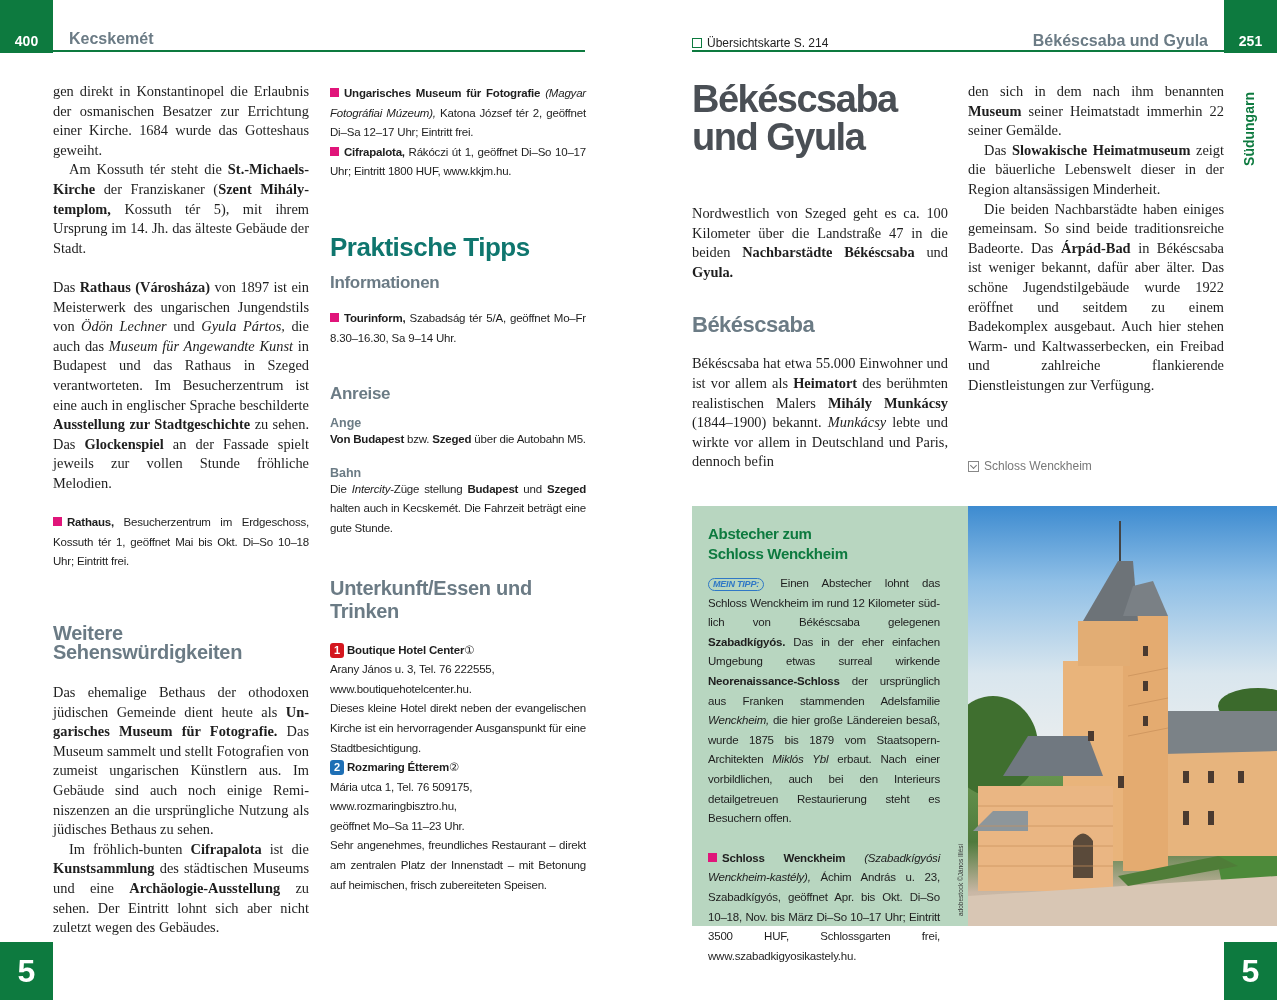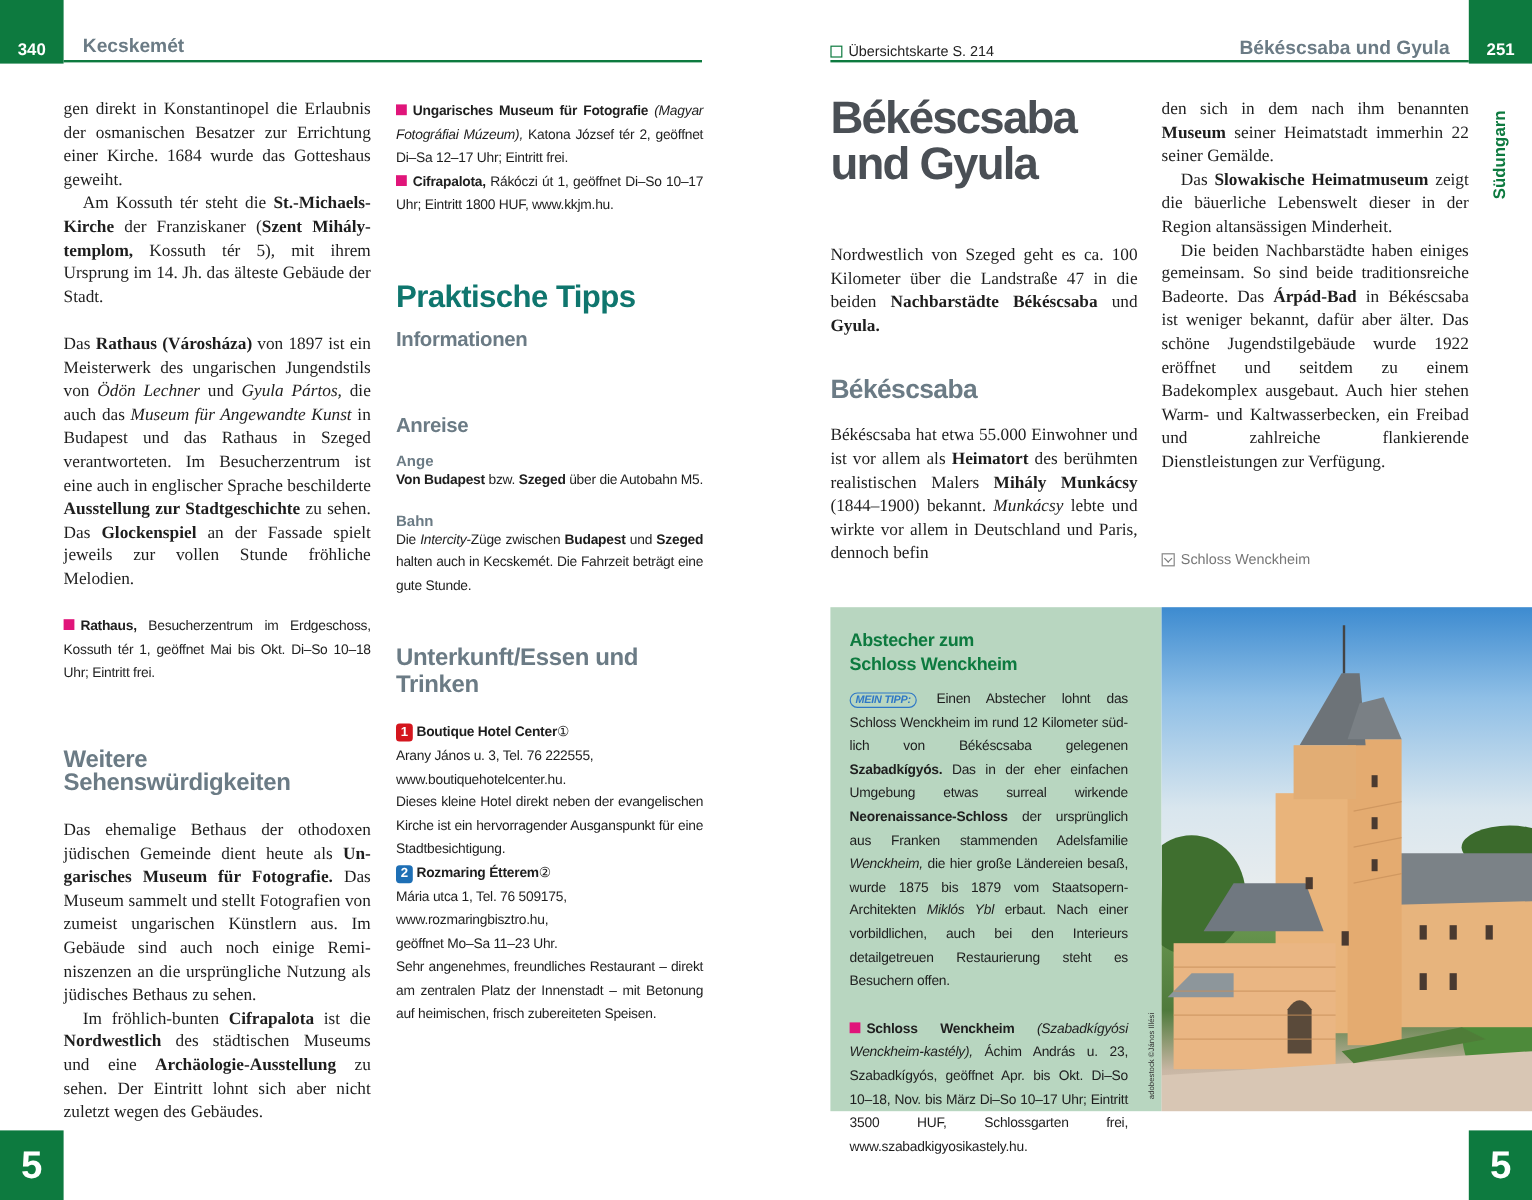--- a/index.html
+++ b/index.html
@@ -67,7 +67,7 @@
 <body>
 
 <div class="tab-top" style="left:0;">
-  <span>340</span>
+  <span>400</span>
 </div>
 <div class="running-head rh-left">
   <span>Kecskemét</span>

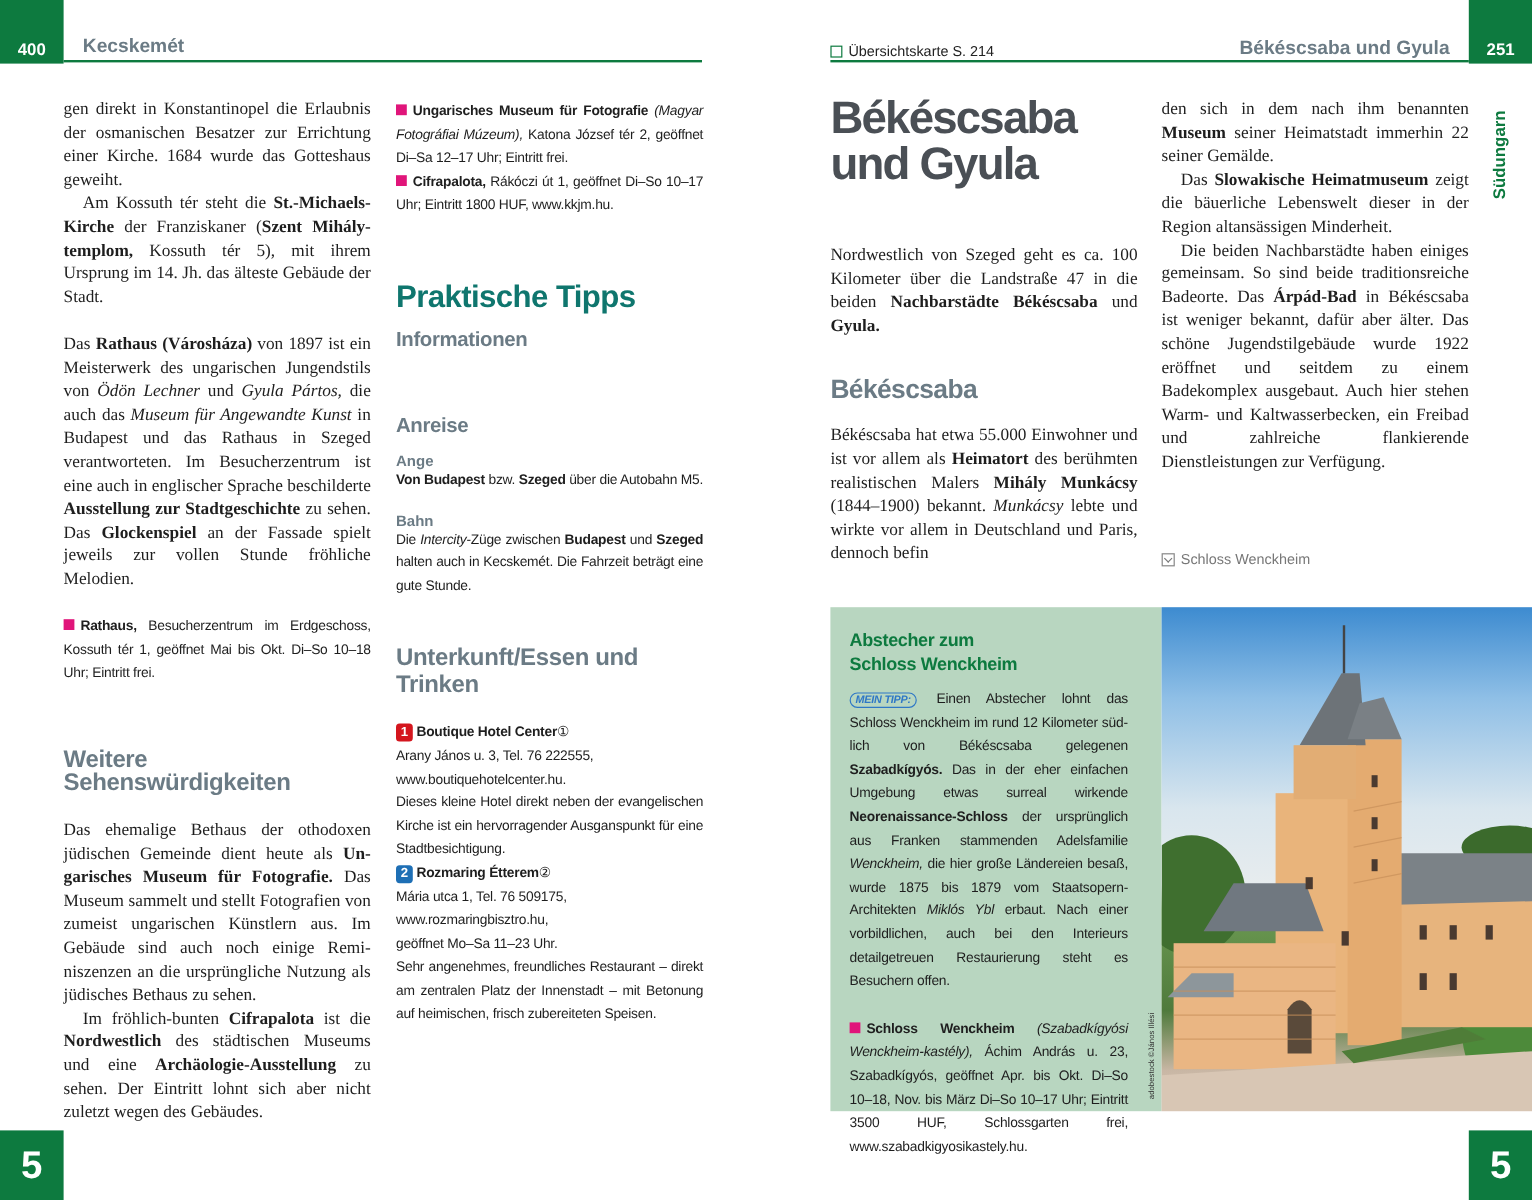--- a/index.html
+++ b/index.html
@@ -95,6 +95,7 @@
   <div style="height:10px;"></div>
   <h3 class="sub">Informationen</h3>
   <div style="height:16px;"></div>
+  <p class="info"><span class="bullet"></span><b>Tourinform,</b><span> Szabadság tér 5/A, geöffnet Mo–Fr 8.30–16.30, Sa 9–14 Uhr.</span></p>
   <div style="height:36px;"></div>
   <h3 class="sub">Anreise</h3>
   <div style="height:12px;"></div>

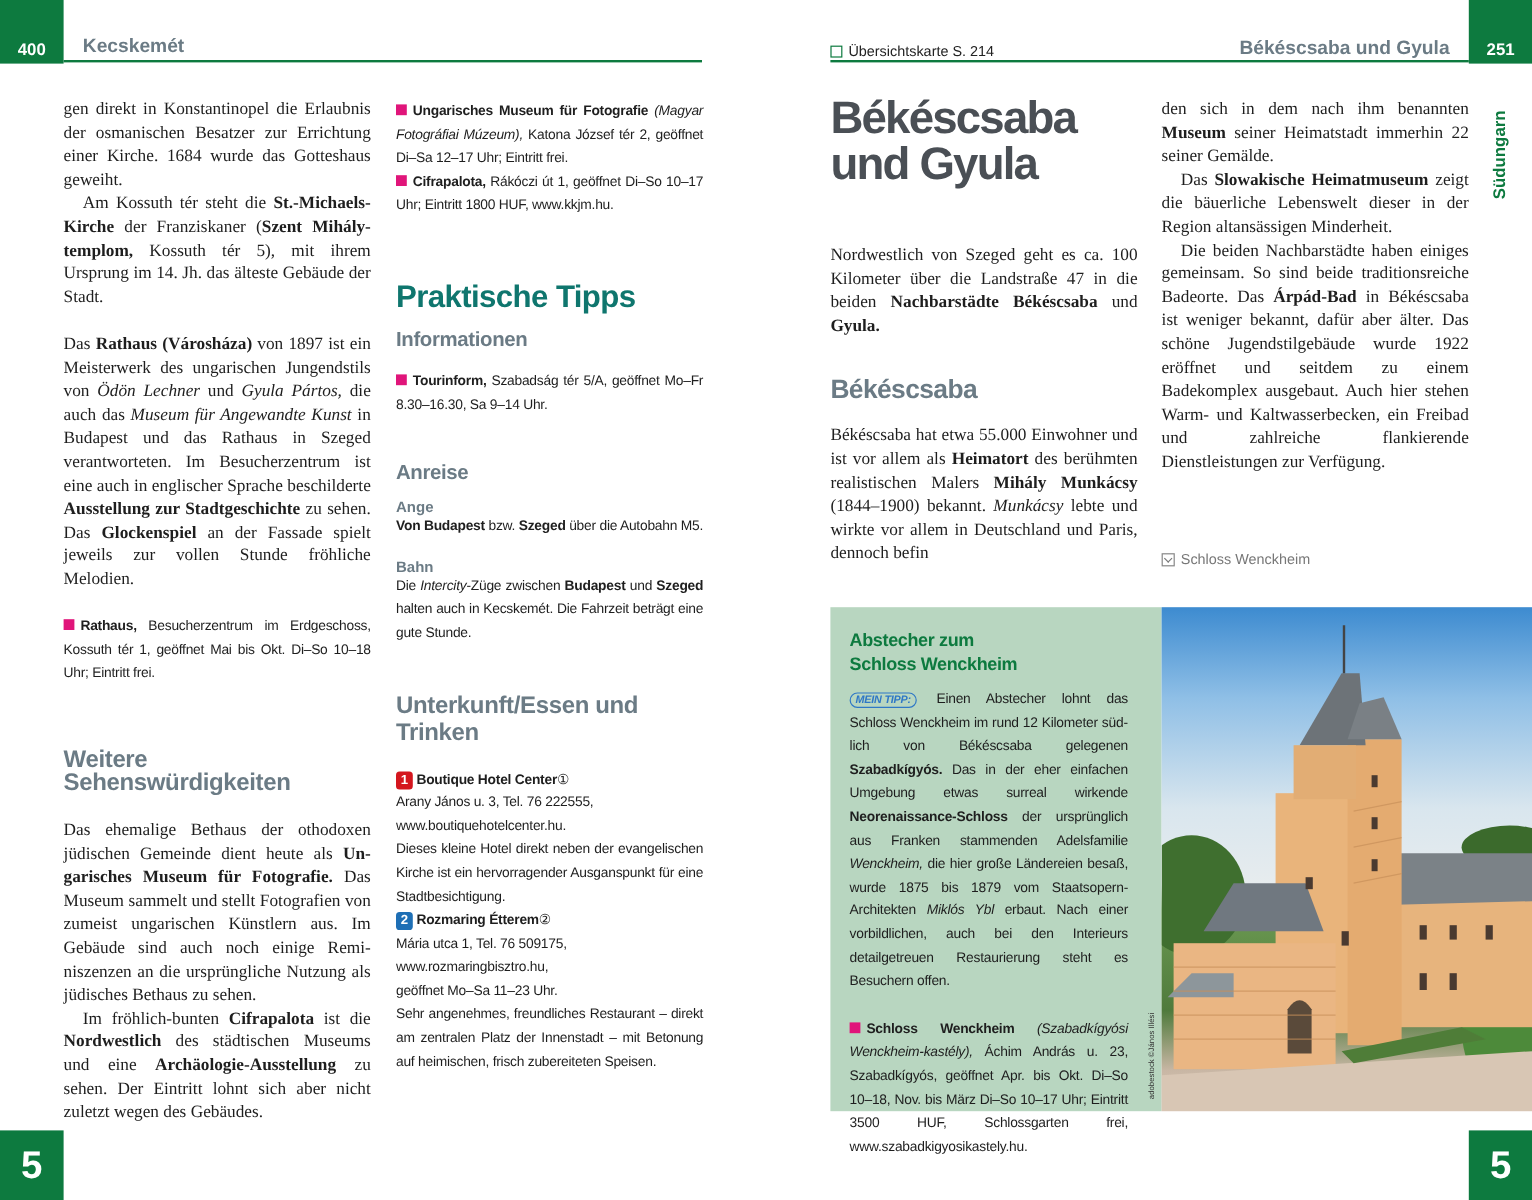--- a/index.html
+++ b/index.html
@@ -103,7 +103,7 @@
   <p class="info"><b>Von Budapest</b><span> bzw. </span><b>Szeged</b><span> über die Autobahn M5.</span></p>
   <div style="height:16px;"></div>
   <h4 class="mini">Bahn</h4>
-  <p class="info"><span>Die </span><i>Intercity</i><span>-Züge zwischen </span><b>Budapest</b><span> und </span><b>Szeged</b><span> halten auch in Kecskemét. Die Fahrzeit beträgt eine gute Stunde.</span></p>
+  <p class="info"><span>Die </span><i>Intercity</i><span>-Züge stellung </span><b>Budapest</b><span> und </span><b>Szeged</b><span> halten auch in Kecskemét. Die Fahrzeit beträgt eine gute Stunde.</span></p>
   <div style="height:38px;"></div>
   <h2 class="sec">Unterkunft/Essen und Trinken</h2>
   <div style="height:18px;"></div>

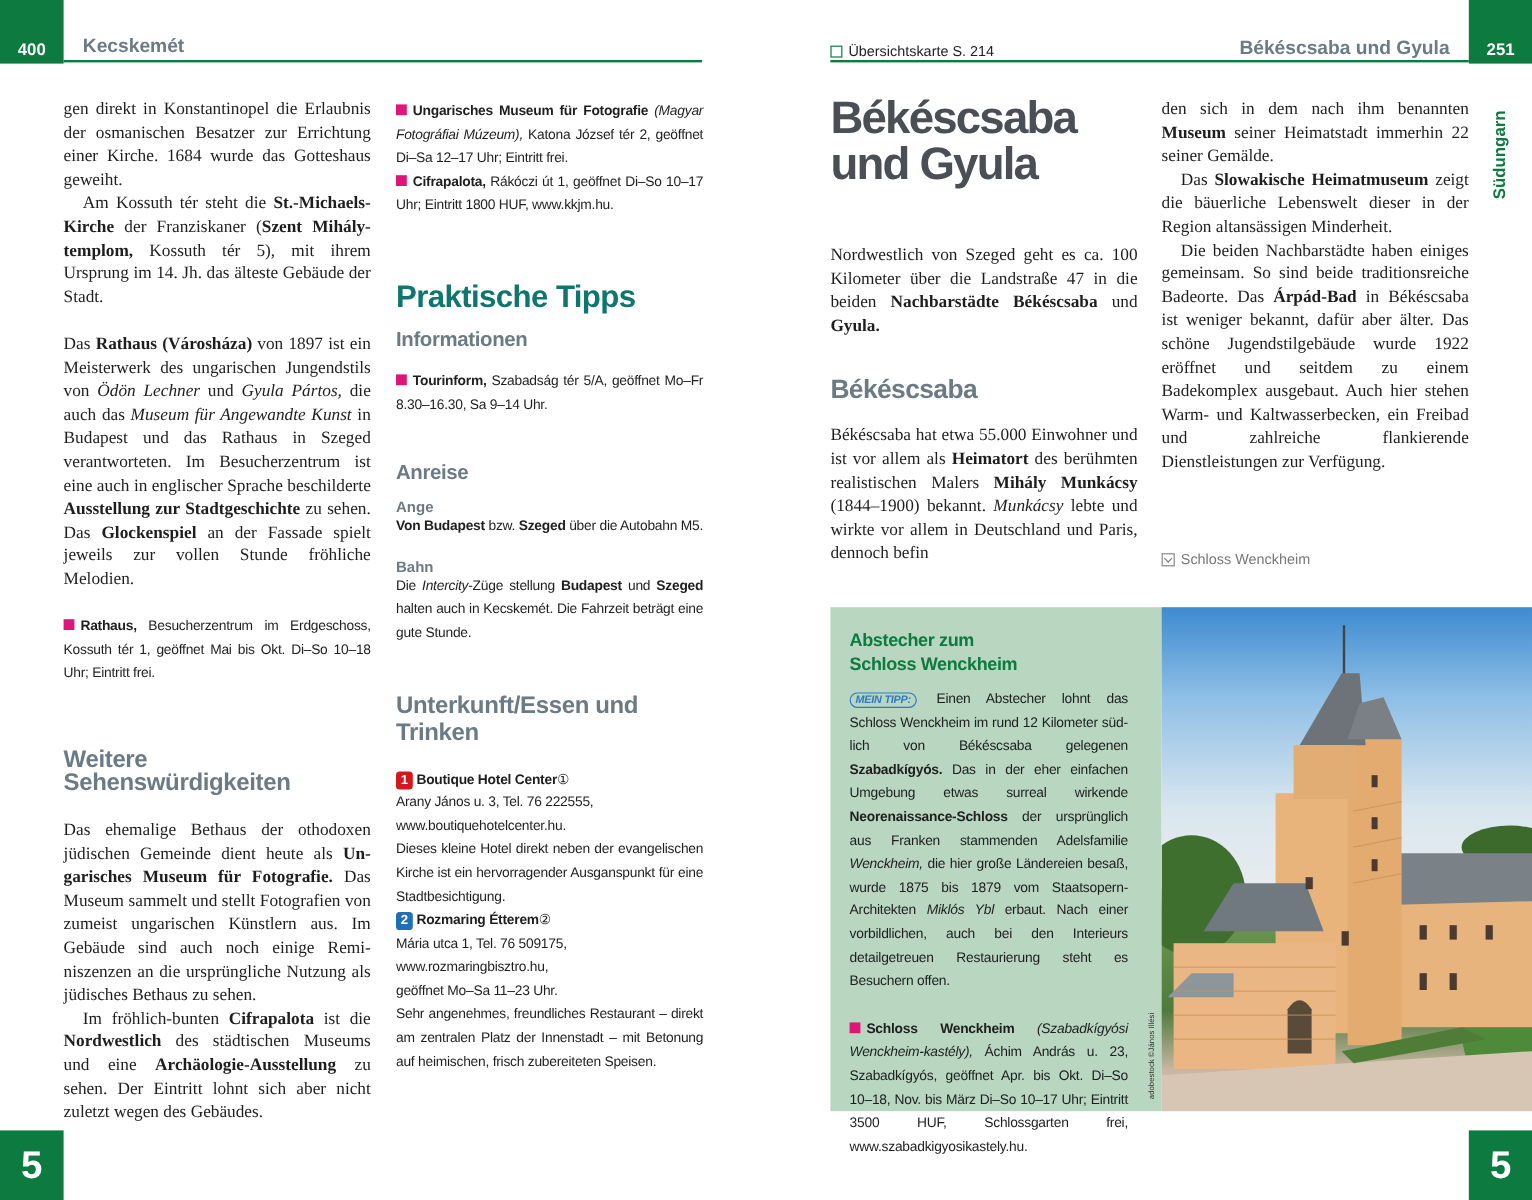--- a/index.html
+++ b/index.html
@@ -84,7 +84,7 @@
   <h2 class="sec">Weitere Sehenswürdigkeiten</h2>
   <div style="height:20px;"></div>
   <p><span>Das ehemalige Bethaus der othodoxen jüdischen Gemeinde dient heute als </span><b>Un­garisches Museum für Fotografie.</b><span> Das Museum sammelt und stellt Fotografien von zumeist ungarischen Künstlern aus. Im Gebäude sind auch noch einige Remi­niszenzen an die ursprüngliche Nutzung als jüdisches Bethaus zu sehen.</span></p>
-  <p class="indent"><span>Im fröhlich-bunten </span><b>Cifrapalota</b><span> ist die </span><b>Nordwestlich</b><span> des städtischen Museums und eine </span><b>Archäologie-Aus­stellung</b><span> zu sehen. Der Eintritt lohnt sich aber nicht zuletzt wegen des Gebäudes.</span></p>
+  <p class="indent"><span>Im fröhlich-bunten </span><b>Cifrapalota</b><span> ist die </span><b>Kunstsammlung</b><span> des städtischen Museums und eine </span><b>Archäologie-Aus­stellung</b><span> zu sehen. Der Eintritt lohnt sich aber nicht zuletzt wegen des Gebäudes.</span></p>
 </div>
 
 <div class="col" style="left:330px; top:84px; width:256px;">

